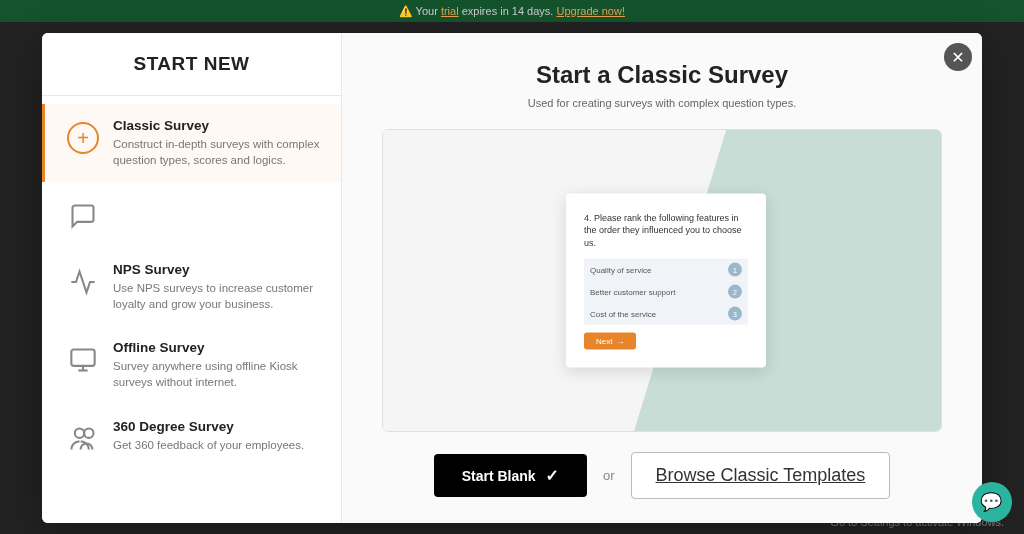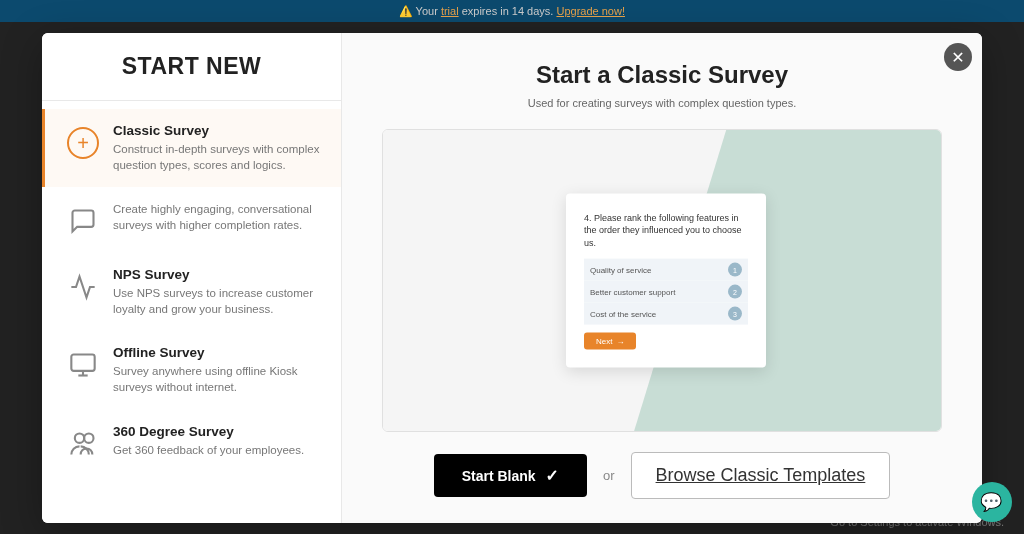--- a/index.html
+++ b/index.html
@@ -17,7 +17,7 @@
       position: absolute;
       top: 0; left: 0; right: 0;
       height: 22px;
-      background: #0c4a6e;
+      background: #14532d;
       display: flex;
       align-items: center;
       justify-content: center;

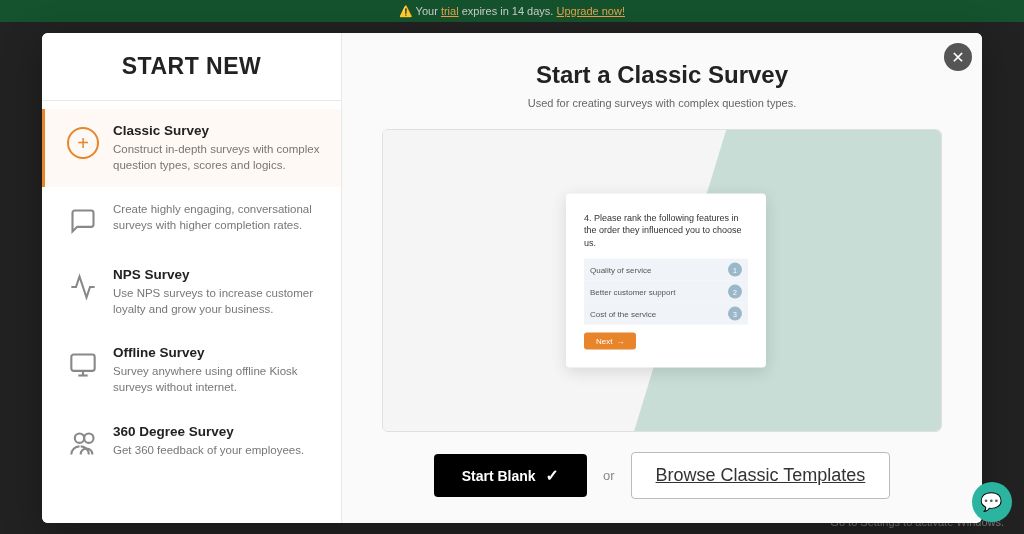--- a/index.html
+++ b/index.html
@@ -80,7 +80,7 @@
       text-align: center;
     }
     .sidebar-header h2 {
-      font-size: 23px;
+      font-size: 19px;
       font-weight: 700;
       color: #222;
       letter-spacing: 0.5px;

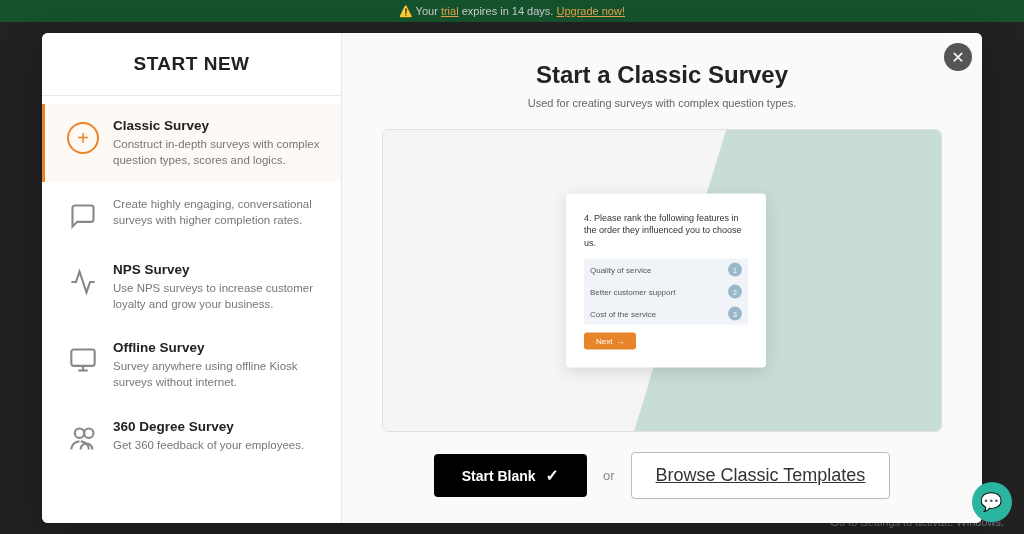--- a/index.html
+++ b/index.html
@@ -387,7 +387,6 @@
             </div>
           </div>
           <div class="survey-item-content">
-            <p>Create highly engaging, conversational surveys with higher completion rates.</p>
           </div>
         </div>
 

